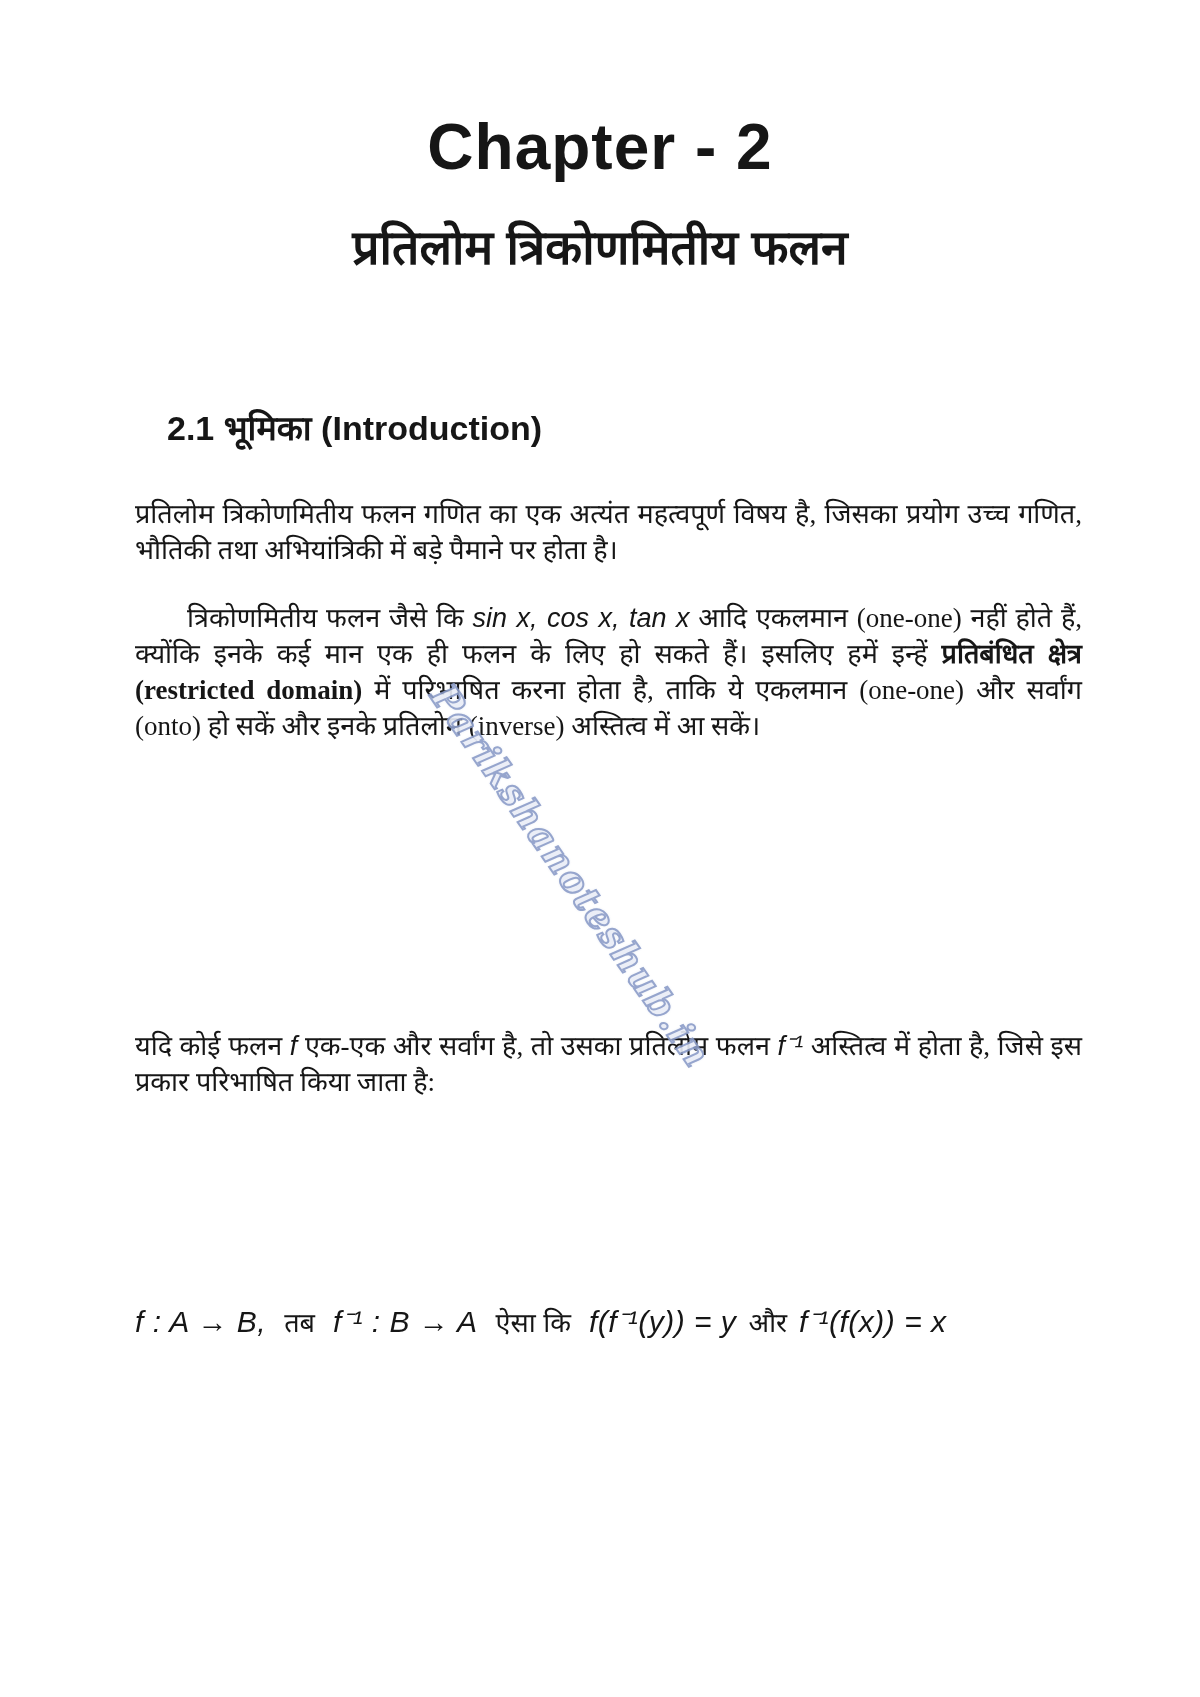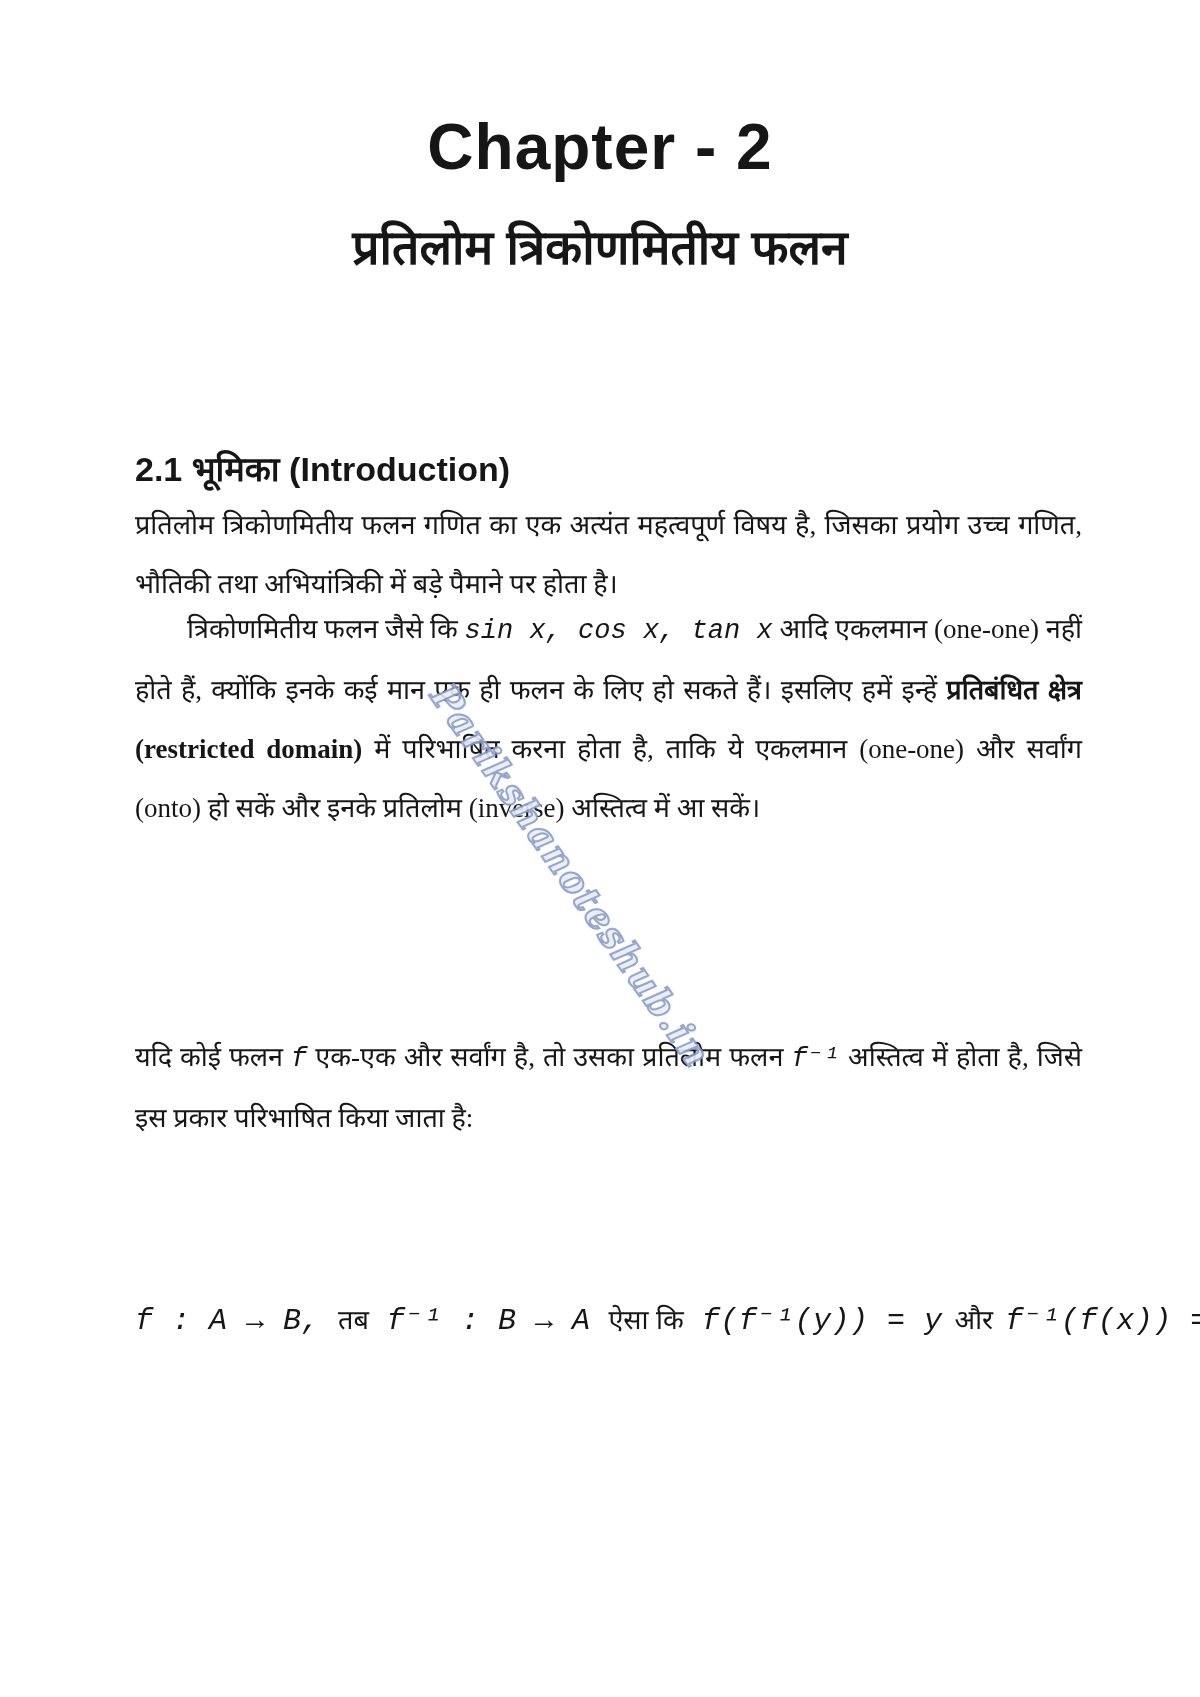--- a/index.html
+++ b/index.html
@@ -114,7 +114,7 @@
 
   <div class="abs chapter-subtitle">प्रतिलोम त्रिकोणमितीय फलन</div>
 
-  <div class="abs h-section" style="top:445px;">2.1 भूमिका (Introduction)</div>
+  <div class="abs h-section" style="top:404px;margin-left:32px;">2.1 भूमिका (Introduction)</div>
 
   <div class="abs para" style="top:496px;">प्रतिलोम त्रिकोणमितीय फलन गणित का एक अत्यंत महत्वपूर्ण विषय है, जिसका प्रयोग उच्च गणित, भौतिकी तथा अभियांत्रिकी में बड़े पैमाने पर होता है।</div>
 

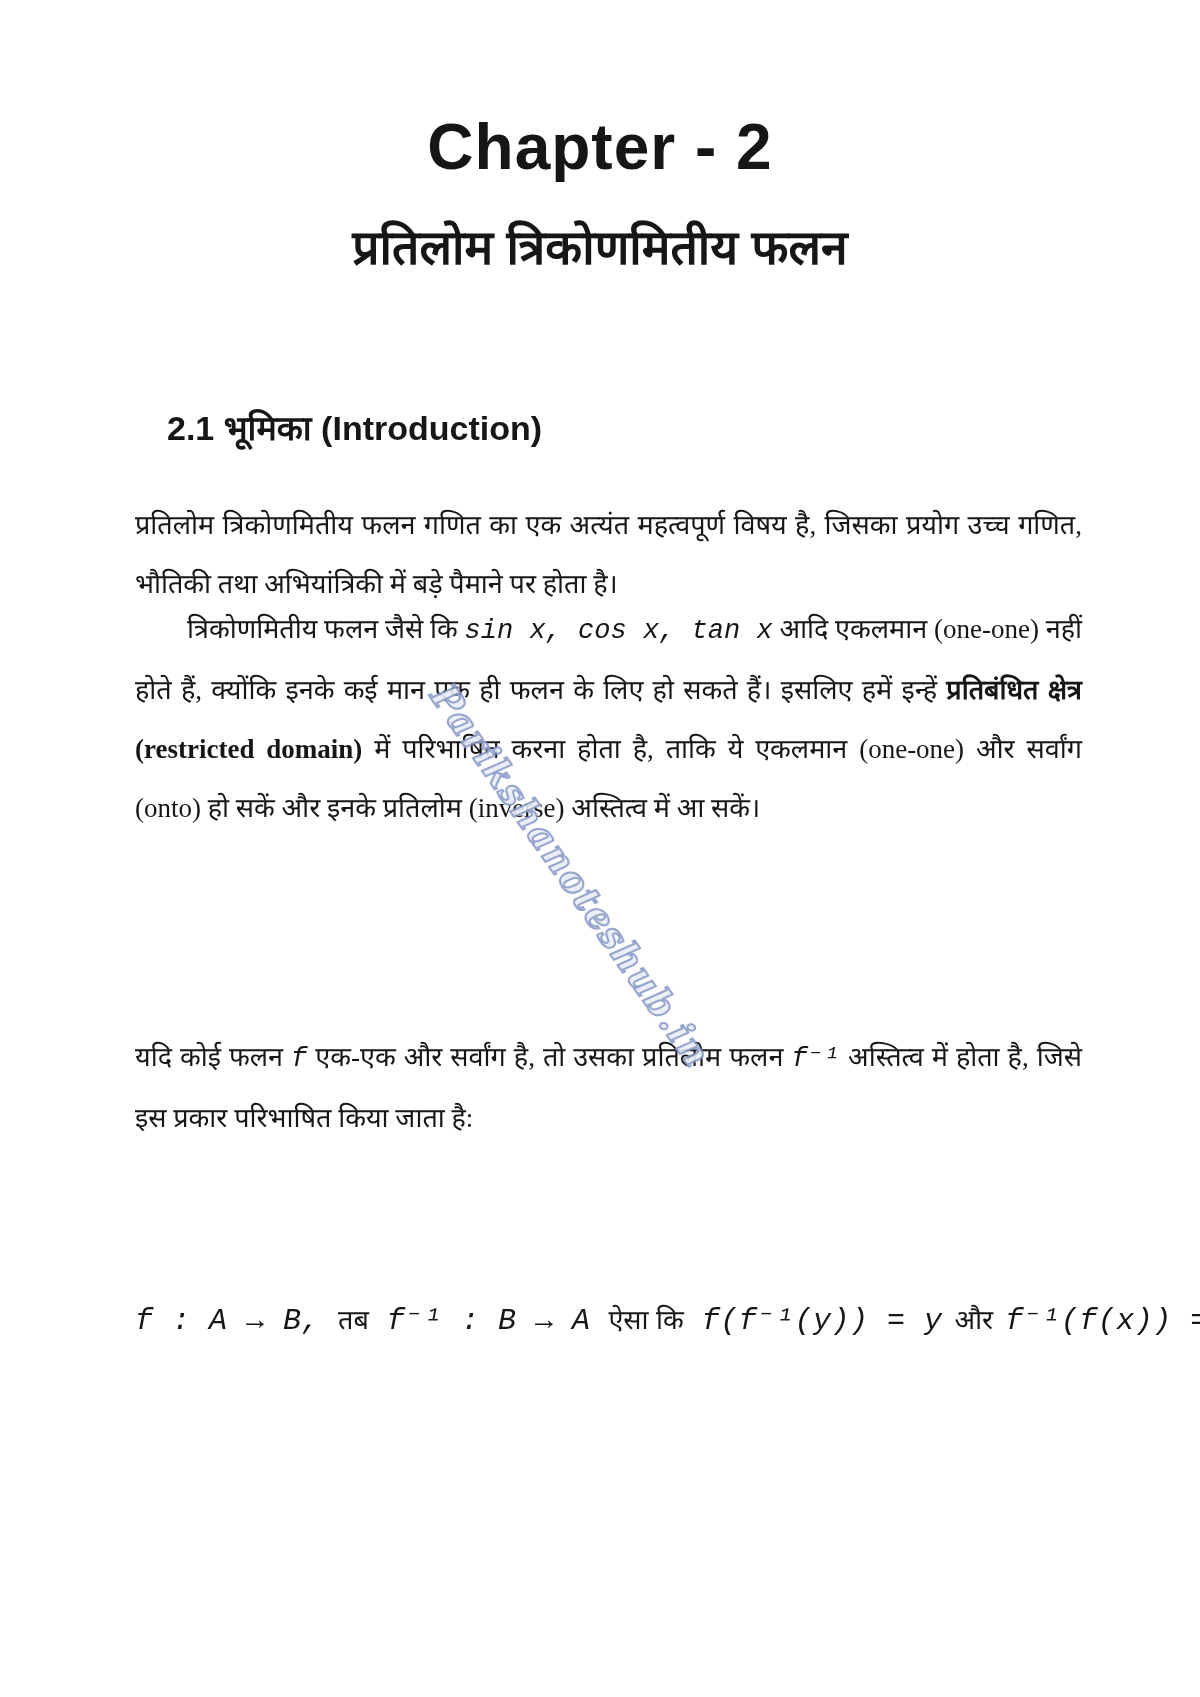--- a/index.html
+++ b/index.html
@@ -52,7 +52,7 @@
   .para {
     left: 135px; right: 118px;
     font-size: 27px;
-    line-height: 59px;
+    line-height: 36px;
     text-align: justify;
     color: #161616;
   }

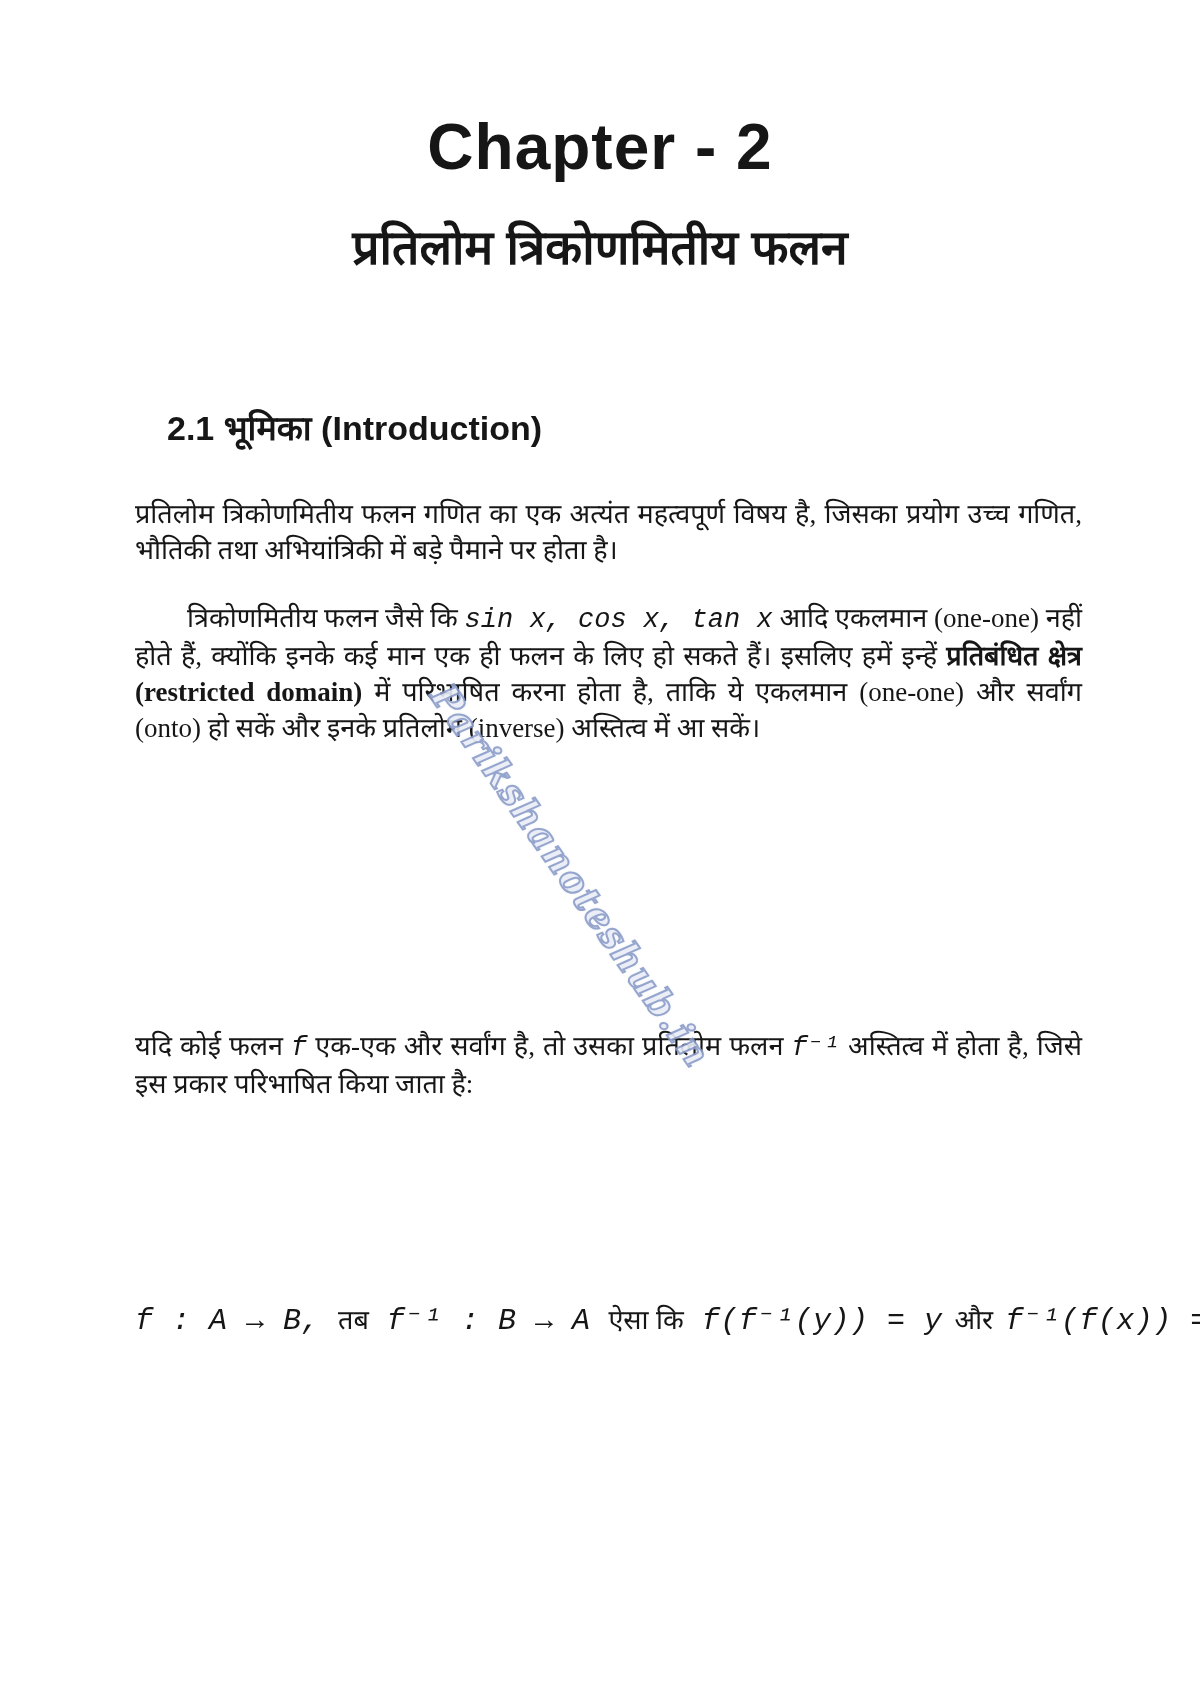--- a/index.html
+++ b/index.html
@@ -60,7 +60,7 @@
   .indent { text-indent: 52px; }
 
   .math {
-    font-family: Liberation Mono, monospace;
+    font-family: Liberation Sans, sans-serif;
     font-style: italic;
   }
   .formula {

